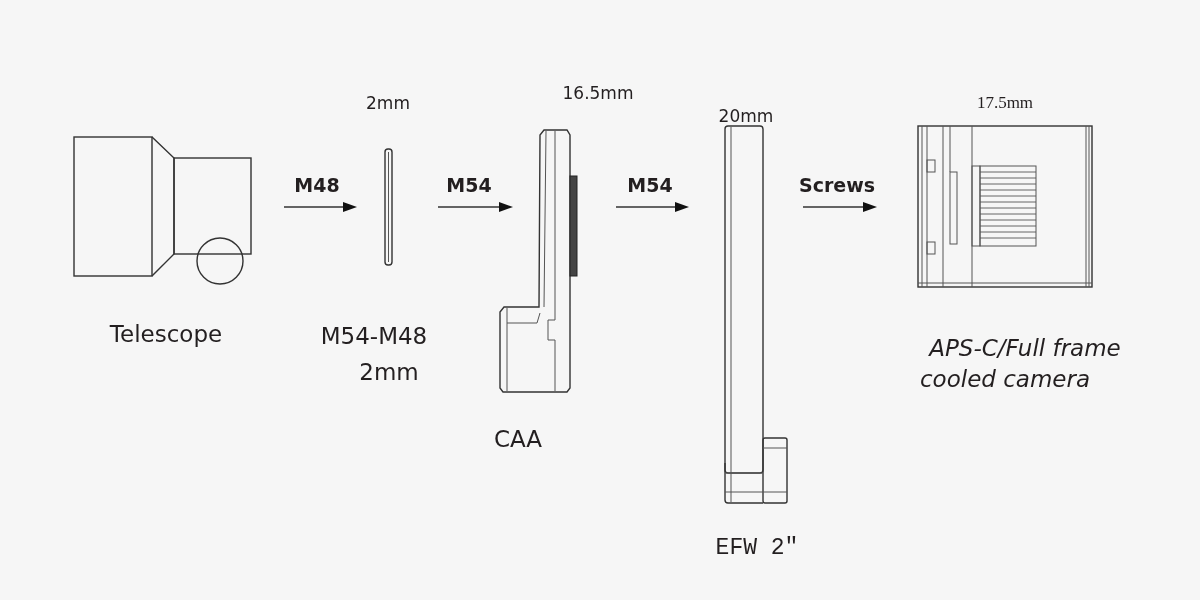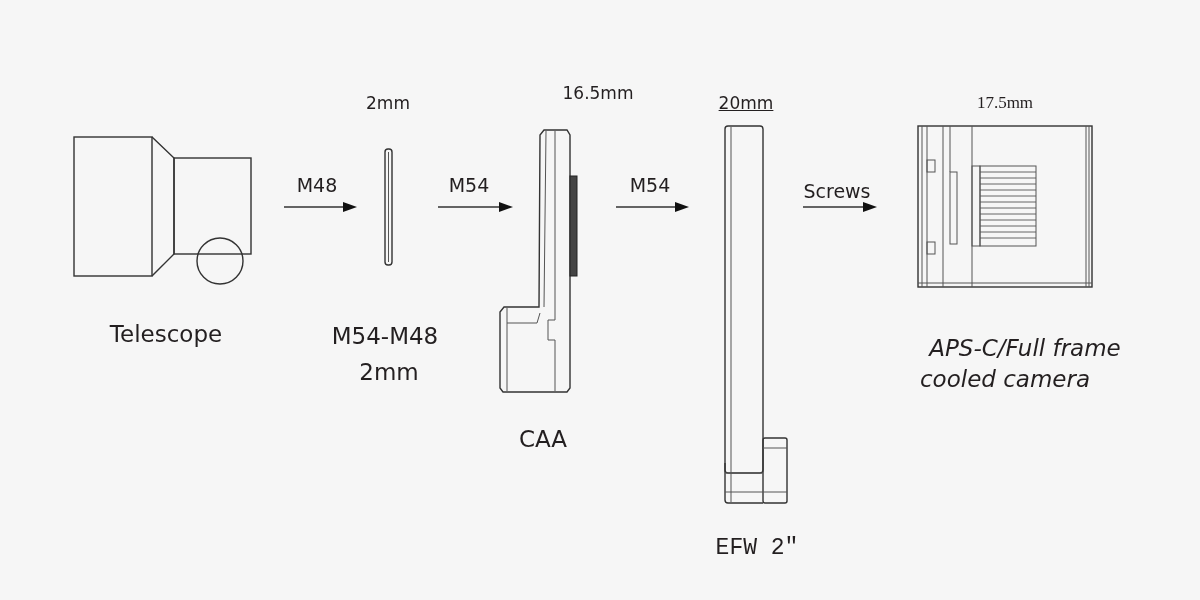--- a/index.html
+++ b/index.html
@@ -101,7 +101,7 @@
 
 <div class="lbl dim" style="left:388px; top:93px;">2mm</div>
 <div class="lbl dim" style="left:554px; top:83px;margin-left:44px;">16.5mm</div>
-<div class="lbl dim" style="left:746px; top:93px;text-decoration:underline;">20mm</div>
+<div class="lbl dim" style="left:746px; top:106px;">20mm</div>
 <div class="lbl dim" style="left:1005px; top:93px;font-family:Liberation Serif, serif;">17.5mm</div>
 
 <div class="lbl conn" style="left:317px; top:174px;">M48</div>

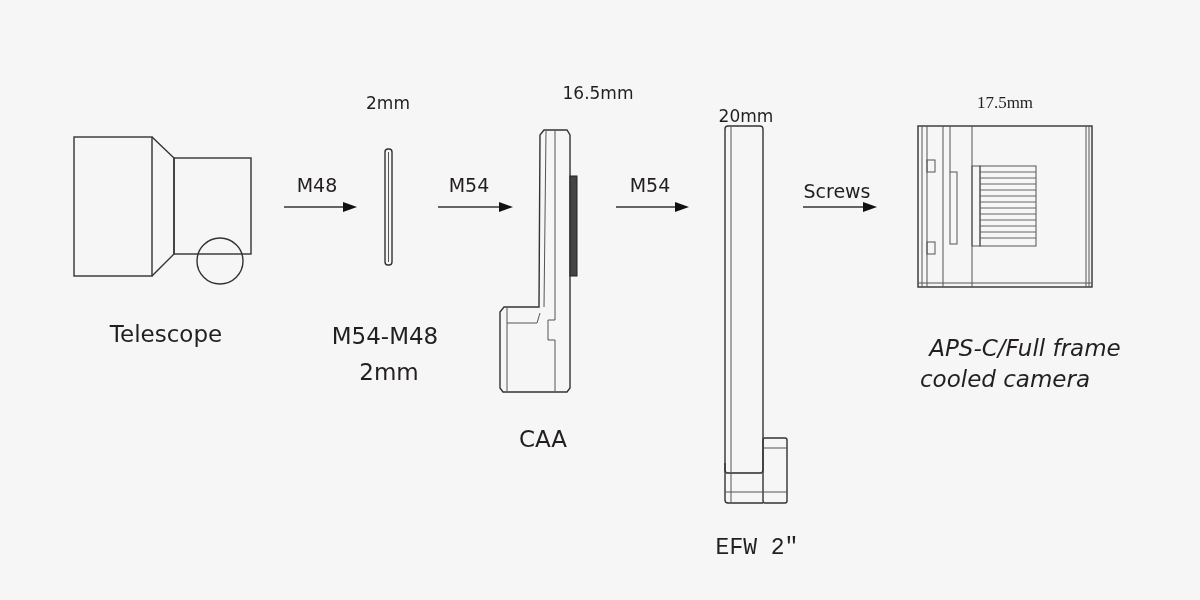--- a/index.html
+++ b/index.html
@@ -7,7 +7,7 @@
          font-family:"DejaVu Sans", sans-serif; color:#231f20; }
   .lbl { position:absolute; white-space:nowrap; text-align:center; transform:translateX(-50%); }
   .dim { font-size:17px; }
-  .conn { font-size:19px; }
+  .conn { font-size:19px;font-weight:bold; }
   .name { font-size:23px; line-height:32px; }
   svg.diagram { position:absolute; left:0; top:0; }
   .ln { fill:none; stroke:#333; stroke-width:1.4; }

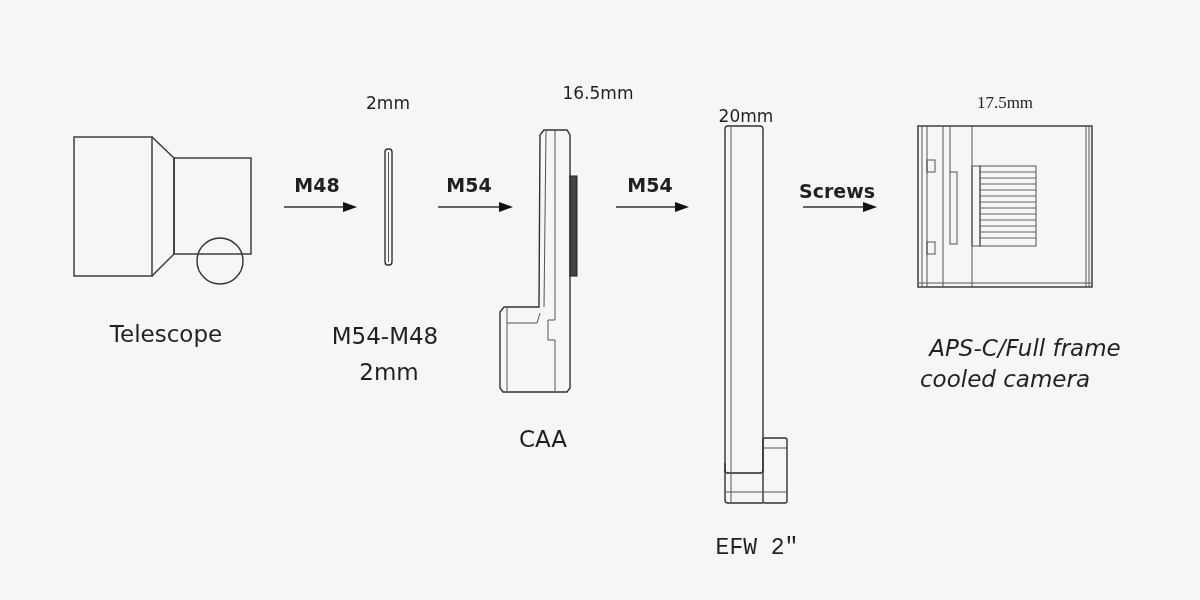--- a/index.html
+++ b/index.html
@@ -107,7 +107,7 @@
 <div class="lbl conn" style="left:317px; top:174px;">M48</div>
 <div class="lbl conn" style="left:469px; top:174px;">M54</div>
 <div class="lbl conn" style="left:650px; top:174px;">M54</div>
-<div class="lbl conn" style="left:837px; top:180px;">Screws</div>
+<div class="lbl conn" style="left:837px; top:174px;">Screws</div>
 
 <div class="lbl name" style="left:166px; top:318px;">Telescope</div>
 <div class="lbl name" style="left:385px; top:320px;text-align:right;">M54-M48</div>

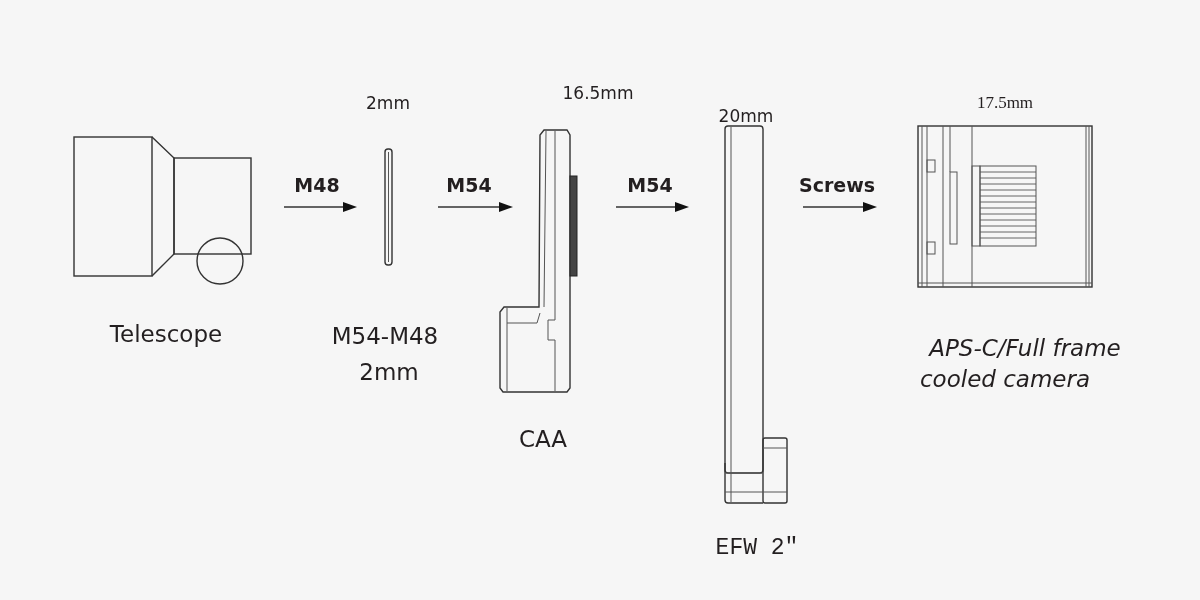--- a/index.html
+++ b/index.html
@@ -110,7 +110,7 @@
 <div class="lbl conn" style="left:837px; top:174px;">Screws</div>
 
 <div class="lbl name" style="left:166px; top:318px;">Telescope</div>
-<div class="lbl name" style="left:385px; top:320px;text-align:right;">M54-M48</div>
+<div class="lbl name" style="left:374px; top:320px;text-align:right;">M54-M48</div>
 <div class="lbl name" style="left:389px; top:356px;">2mm</div>
 <div class="lbl name" style="left:543px; top:423px;">CAA</div>
 <div class="lbl name" style="left:757px; top:532px;font-family:Liberation Mono, monospace;">EFW 2″</div>

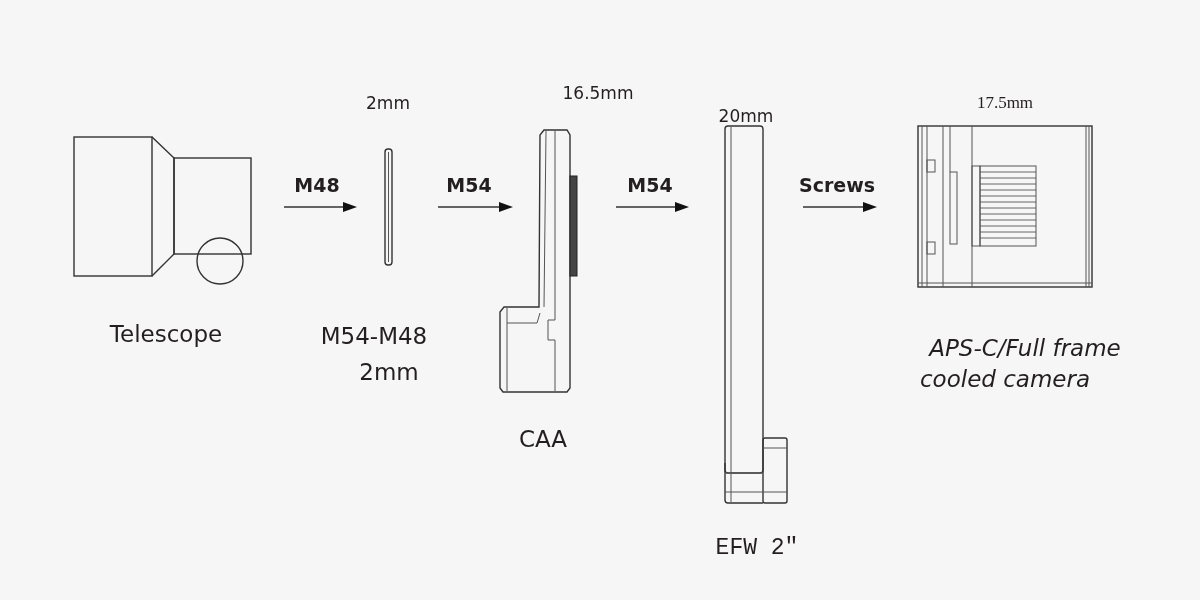--- a/index.html
+++ b/index.html
@@ -112,7 +112,7 @@
 <div class="lbl name" style="left:166px; top:318px;">Telescope</div>
 <div class="lbl name" style="left:374px; top:320px;text-align:right;">M54-M48</div>
 <div class="lbl name" style="left:389px; top:356px;">2mm</div>
-<div class="lbl name" style="left:543px; top:423px;">CAA</div>
+<div class="lbl name" style="left:518px; top:423px;">CAA</div>
 <div class="lbl name" style="left:757px; top:532px;font-family:Liberation Mono, monospace;">EFW 2″</div>
 <div class="lbl name" style="left:1025px; top:332px;font-style:italic;">APS-C/Full frame</div>
 <div class="lbl name" style="left:1005px; top:363px;font-style:italic;">cooled camera</div>

